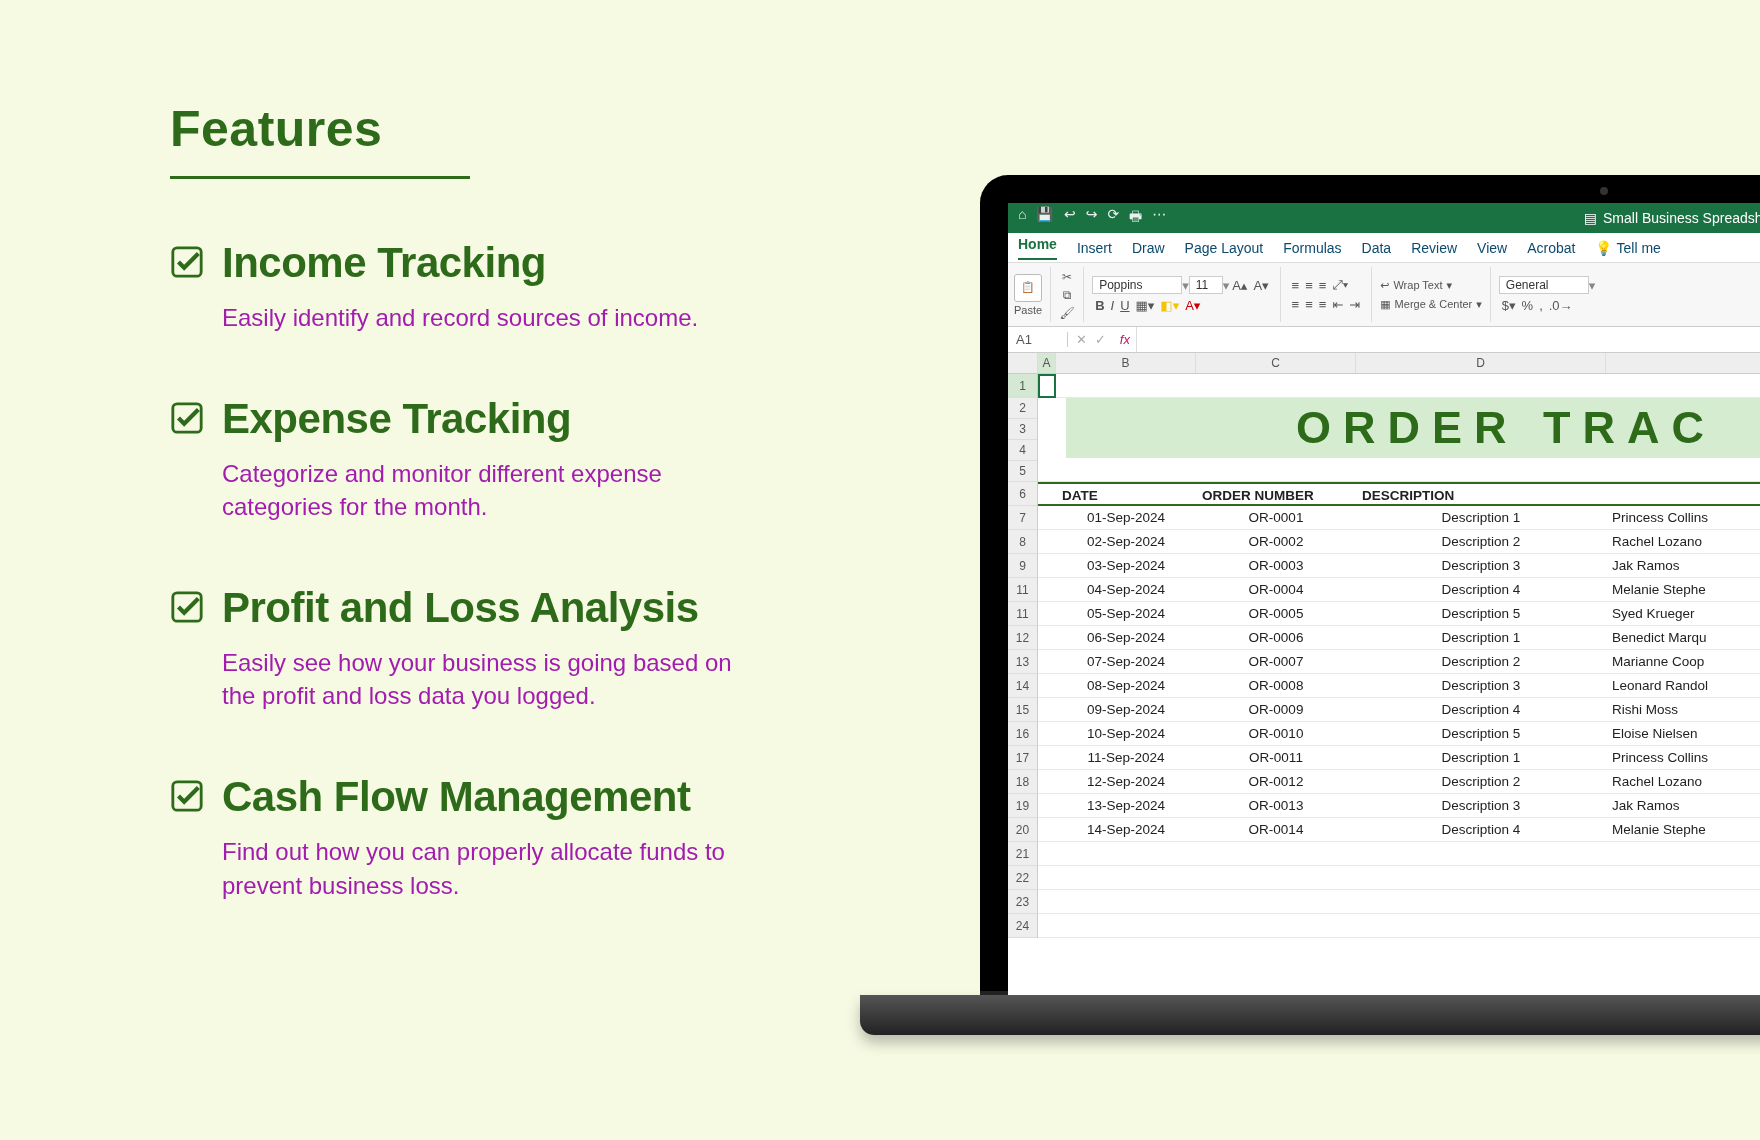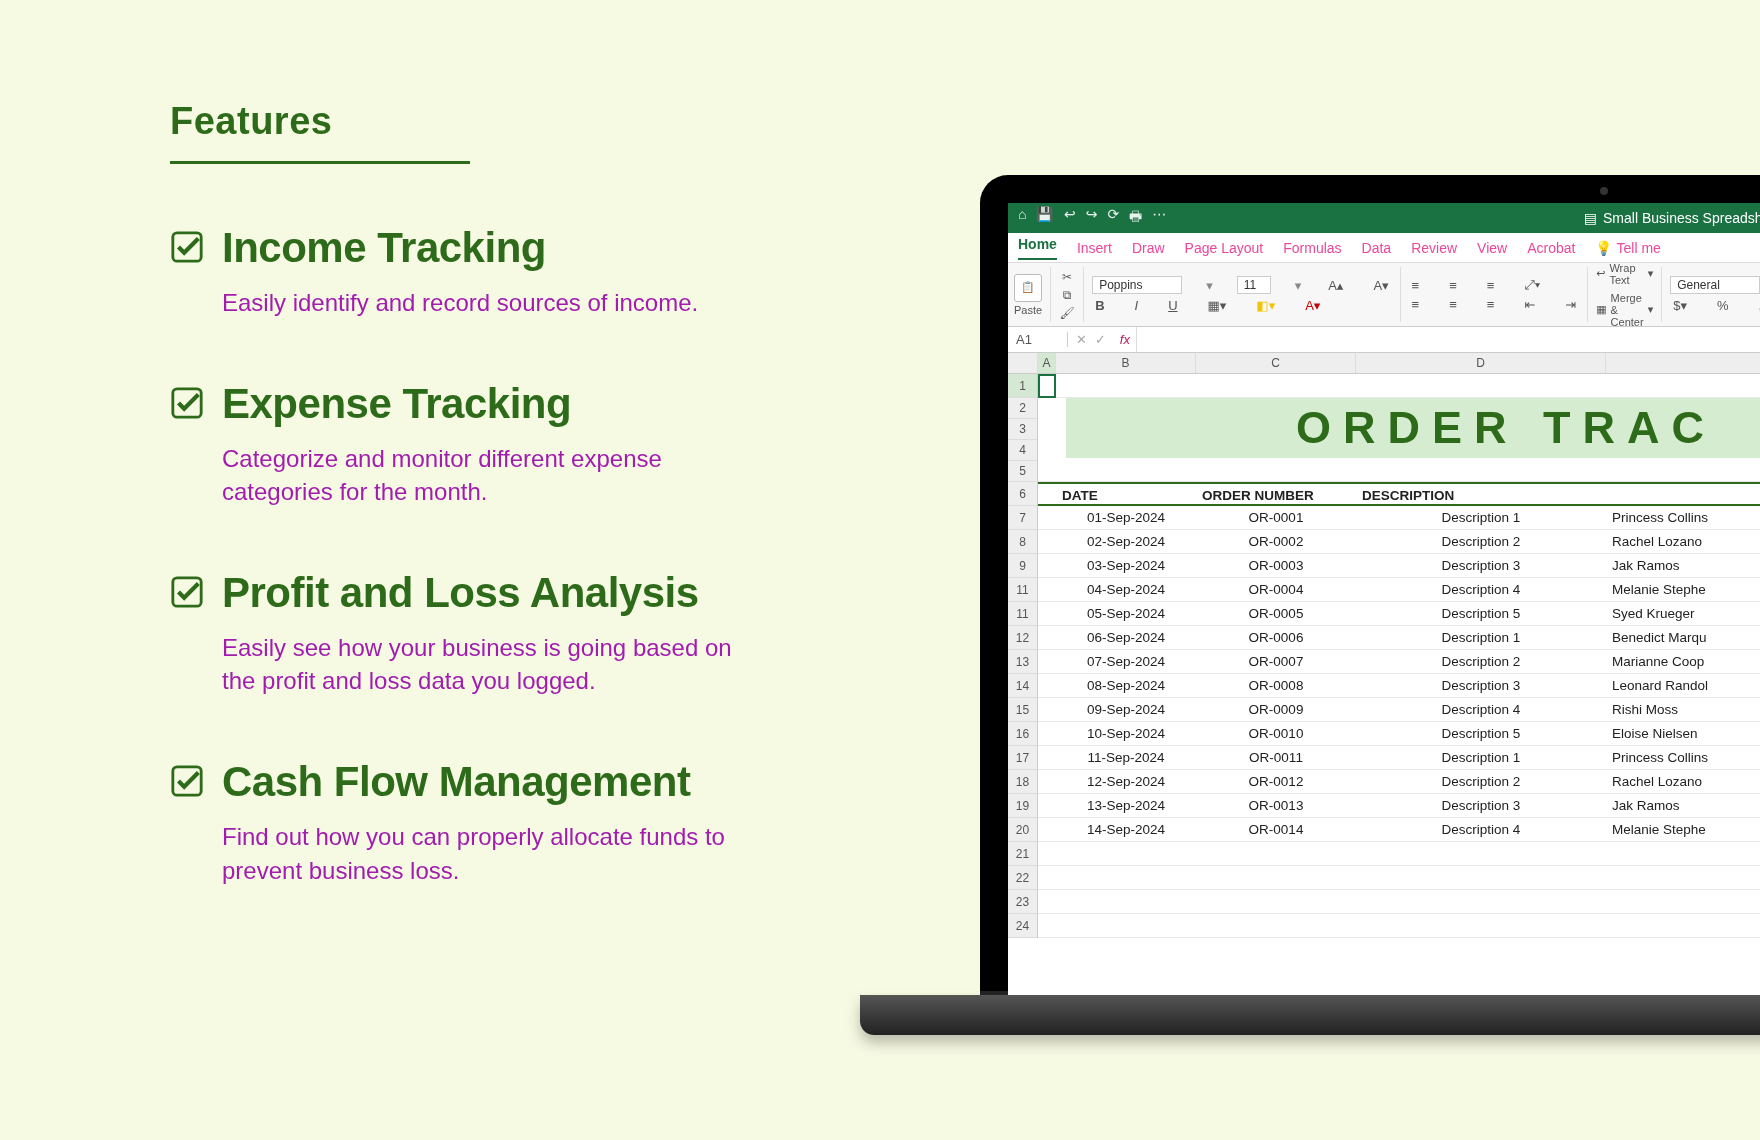--- a/index.html
+++ b/index.html
@@ -18,7 +18,7 @@
     width: 640px;
   }
   .section-heading {
-    font-size: 38px;
+    font-size: 50px;
     font-weight: 700;
     color: #2d6b1a;
     letter-spacing: 0.5px;

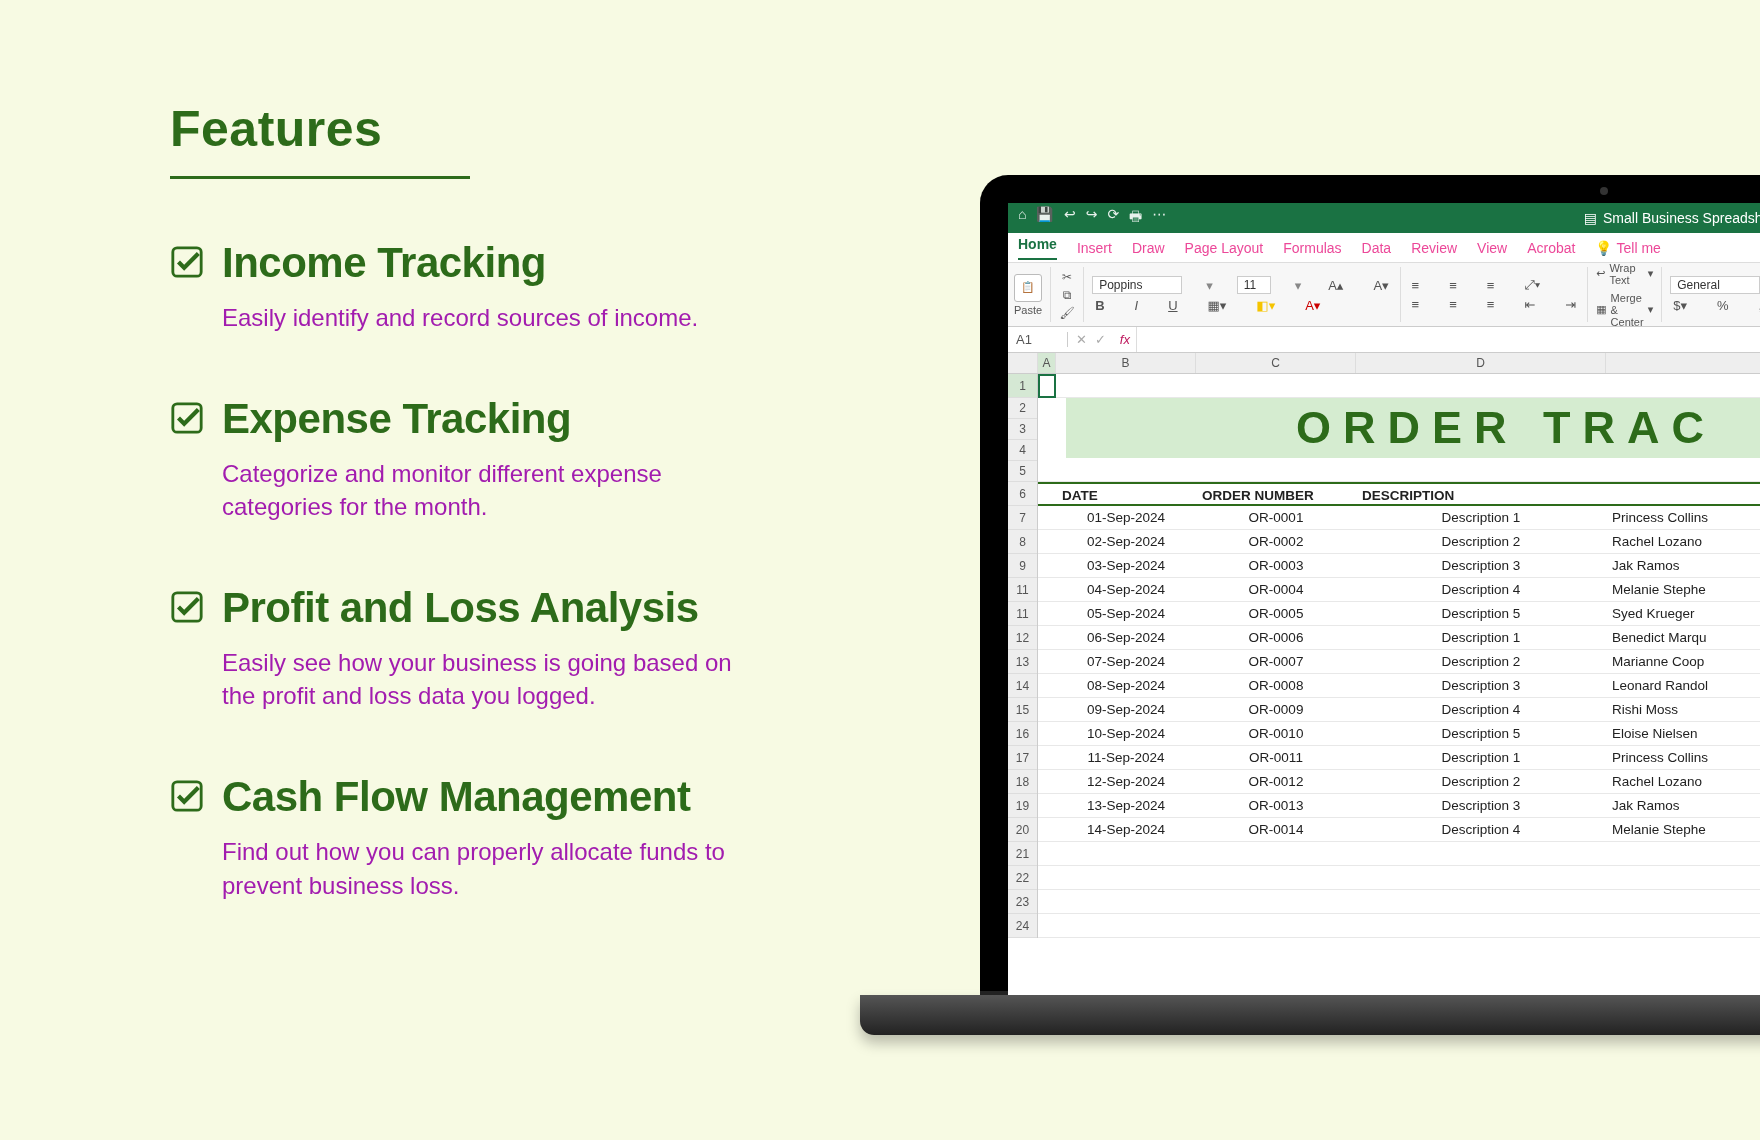--- a/index.html
+++ b/index.html
@@ -119,7 +119,7 @@
     font-size: 14px;
     gap: 20px;
   }
-  .menubar .tab { color: #ec4899; cursor: default; }
+  .menubar .tab { color: #0c4a6e; cursor: default; }
   .menubar .tab.active {
     color: #1a7243;
     border-bottom: 2px solid #1a7243;

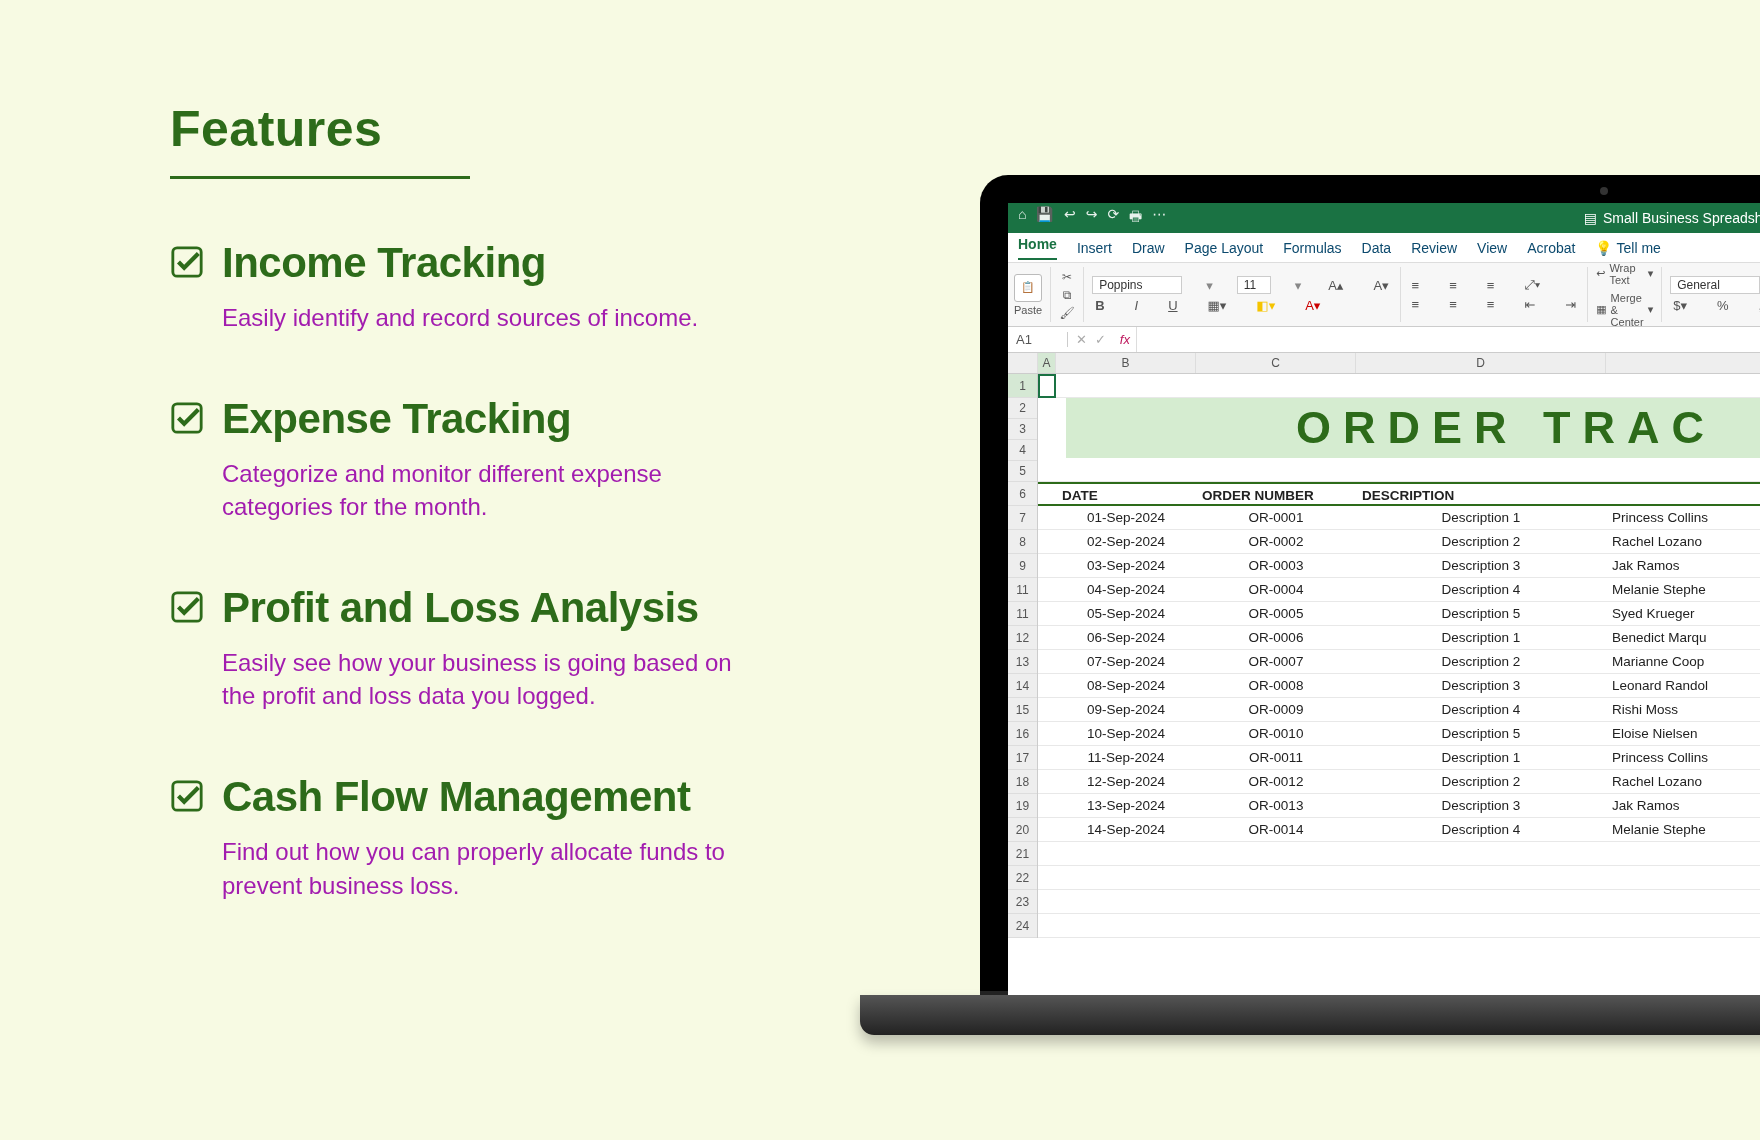--- a/index.html
+++ b/index.html
@@ -142,7 +142,7 @@
     border-right: 1px solid #ddd;
     padding-right: 8px;
   }
-  .ribbon-row { display: flex; align-items: center; gap: 24px; }
+  .ribbon-row { display: flex; align-items: center; gap: 0; }
   .ribbon-row + .ribbon-row { margin-top: 4px; }
   .paste-btn { display: flex; flex-direction: column; align-items: center; font-size: 11px; color:#555; }
   .paste-btn .paste-ic { width: 28px; height: 28px; border: 1px solid #bbb; border-radius: 3px; background: #fff; display:flex; align-items:center; justify-content:center; margin-bottom:2px;}

